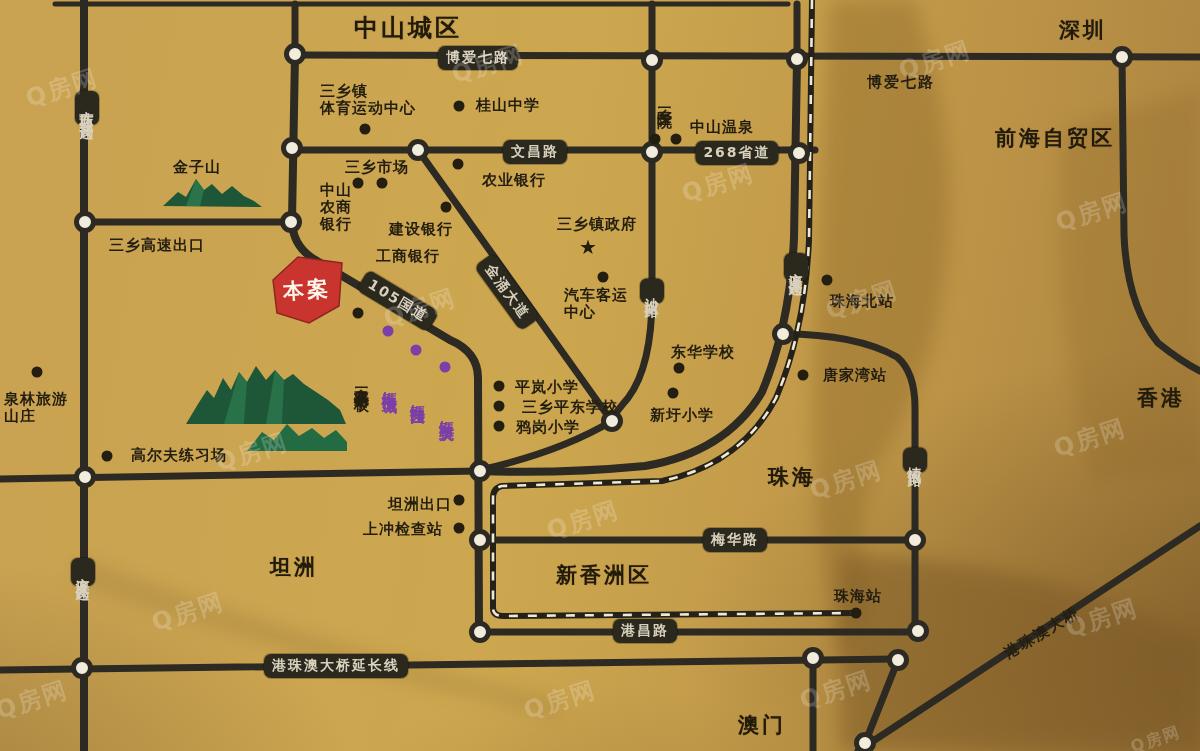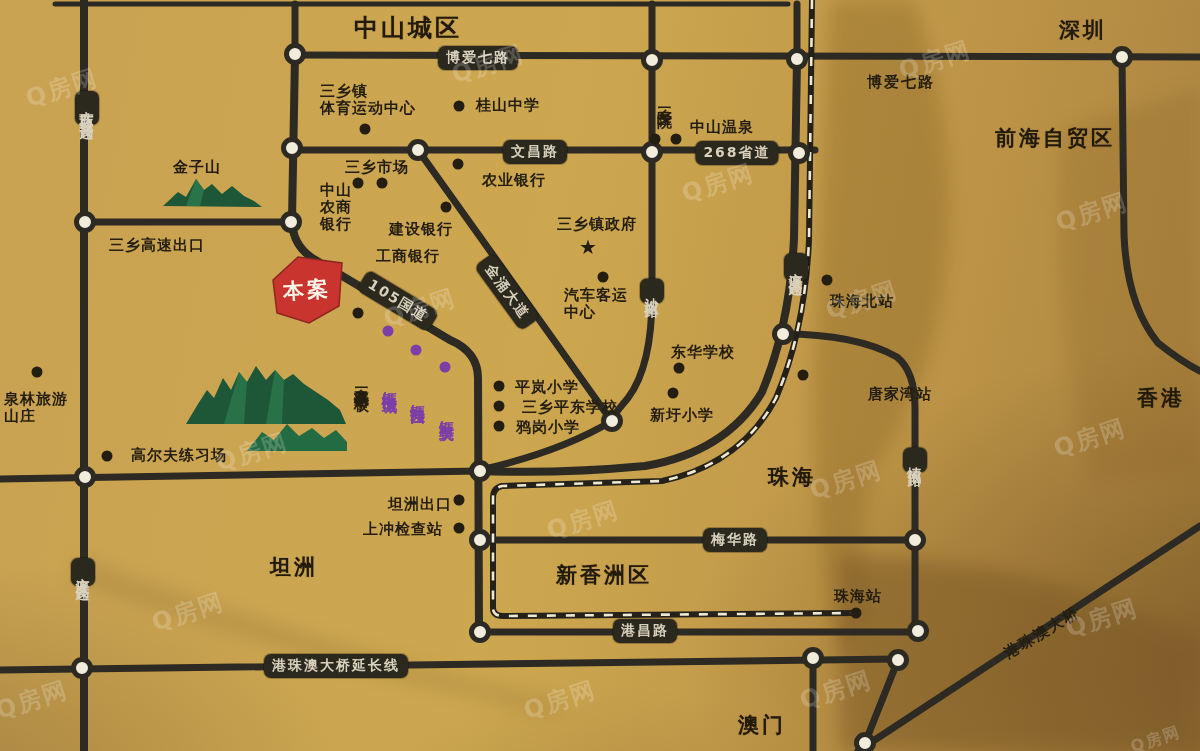--- a/index.html
+++ b/index.html
@@ -186,7 +186,7 @@
         <div>珠海北站</div>
       </div>
       <span class="dot" style="left: 827px; top: 280px;"></span>
-      <div class="lbl poi" style="left: 855px; top: 394px; margin-left: 45px;">
+      <div class="lbl poi" style="left: 855px; top: 375px;">
         <div>唐家湾站</div>
       </div>
       <span class="dot" style="left: 803px; top: 375px;"></span>

